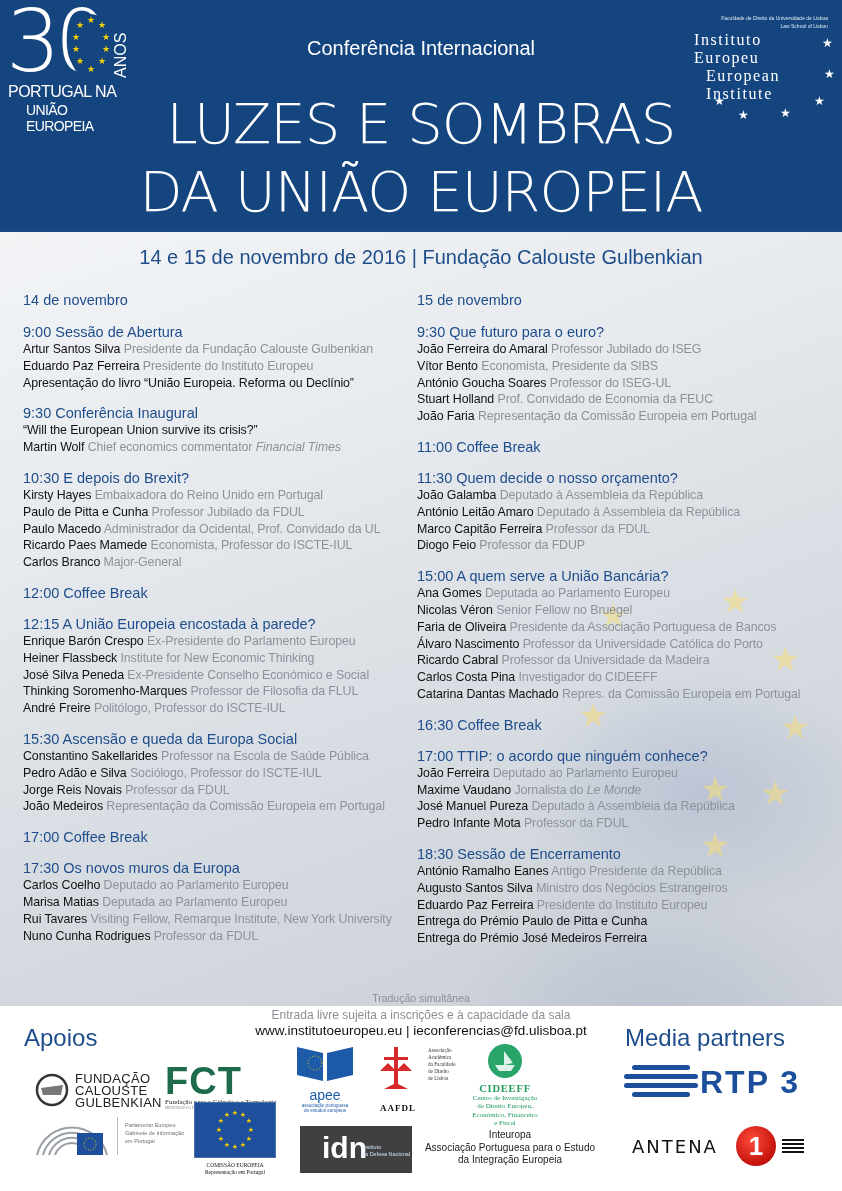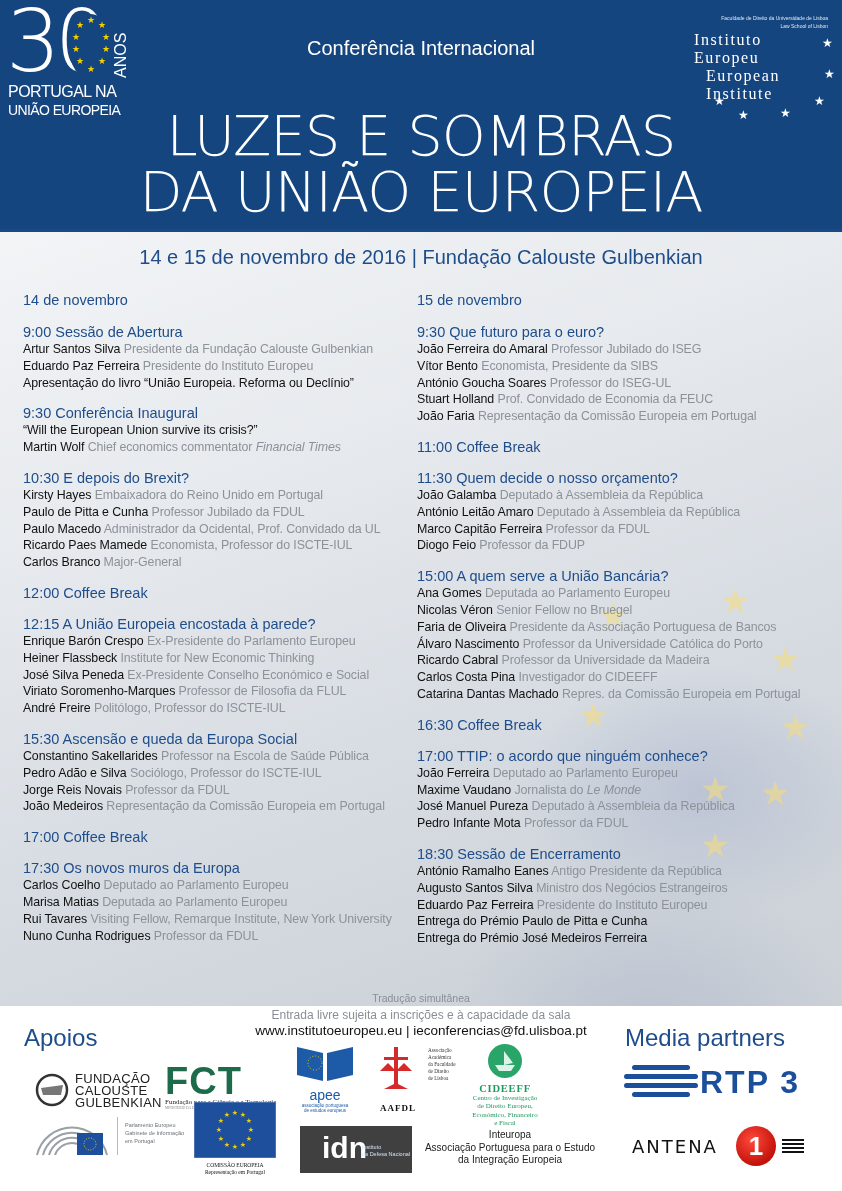--- a/index.html
+++ b/index.html
@@ -17,7 +17,7 @@
   .logo30 .stars-ring { position: absolute; left: 60px; top: 6px; width: 50px; height: 70px; }
   .logo30 .anos { position: absolute; left: 104px; top: 34px; color: #fff; font-size: 16px; transform: rotate(-90deg); transform-origin: left top; letter-spacing: 0px; }
   .logo30 .line1 { position: absolute; left: 2px; top: 77px; color: #fff; font-size: 16px; letter-spacing: -0.5px; }
-  .logo30 .line2 { position: absolute; left: 2px; top: 96px; color: #fff; font-size: 14px; letter-spacing: -0.6px; }
+  .logo30 .line2 { position: absolute; left: 20px; top: 96px; color: #fff; font-size: 14px; letter-spacing: -0.6px; }
 
   .conf-label { position: absolute; left: 0; width: 842px; top: 37px; text-align: center; color: #fff; font-size: 20px; }
   .title { position: absolute; left: 0; width: 842px; text-align: center; color: #fff; font-family: "DejaVu Sans", sans-serif; font-weight: 200; font-size: 56px; letter-spacing: -1px; line-height: 1; }

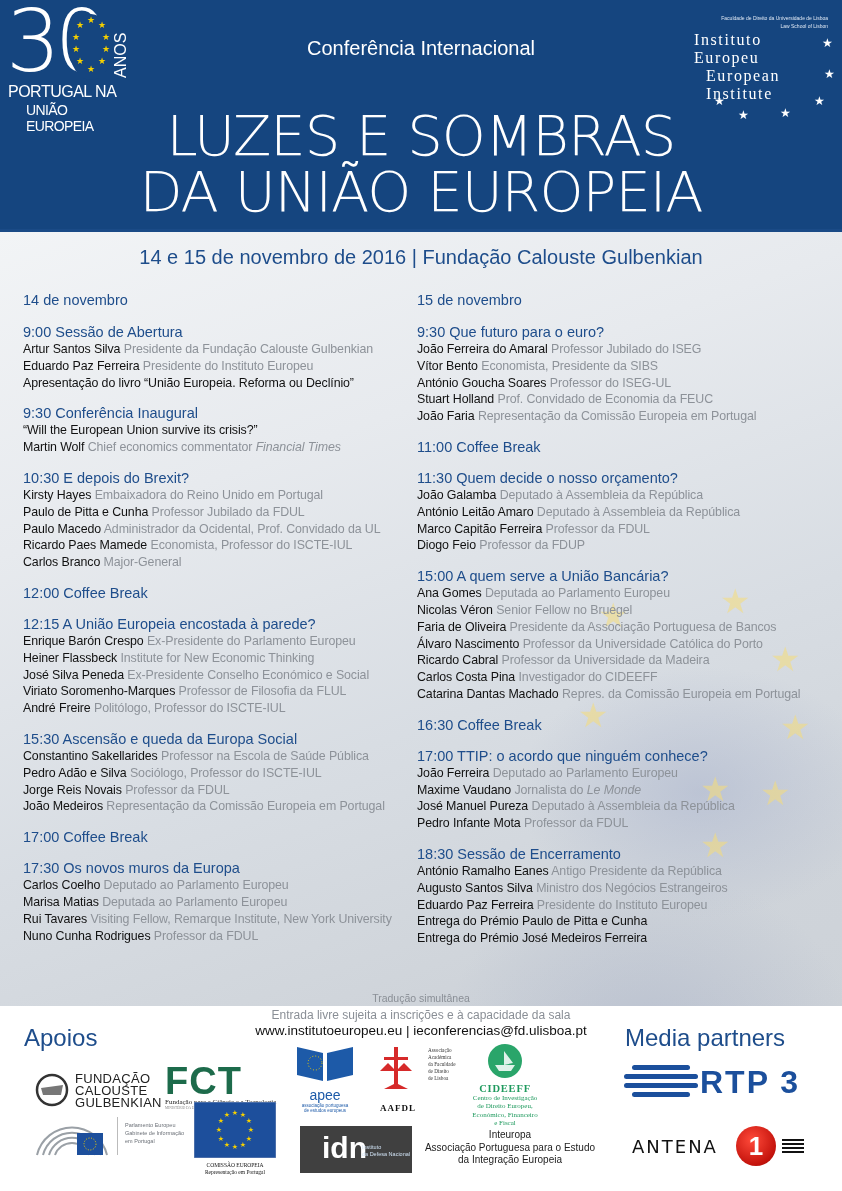--- a/index.html
+++ b/index.html
@@ -21,7 +21,7 @@
 
   .conf-label { position: absolute; left: 0; width: 842px; top: 37px; text-align: center; color: #fff; font-size: 20px; }
   .title { position: absolute; left: 0; width: 842px; text-align: center; color: #fff; font-family: "DejaVu Sans", sans-serif; font-weight: 200; font-size: 56px; letter-spacing: -1px; line-height: 1; }
-  .title.t1 { top: 108px; }
+  .title.t1 { top: 96px; }
   .title.t2 { top: 164px; }
 
   .ie-logo { position: absolute; left: 690px; top: 10px; width: 150px; height: 115px; }

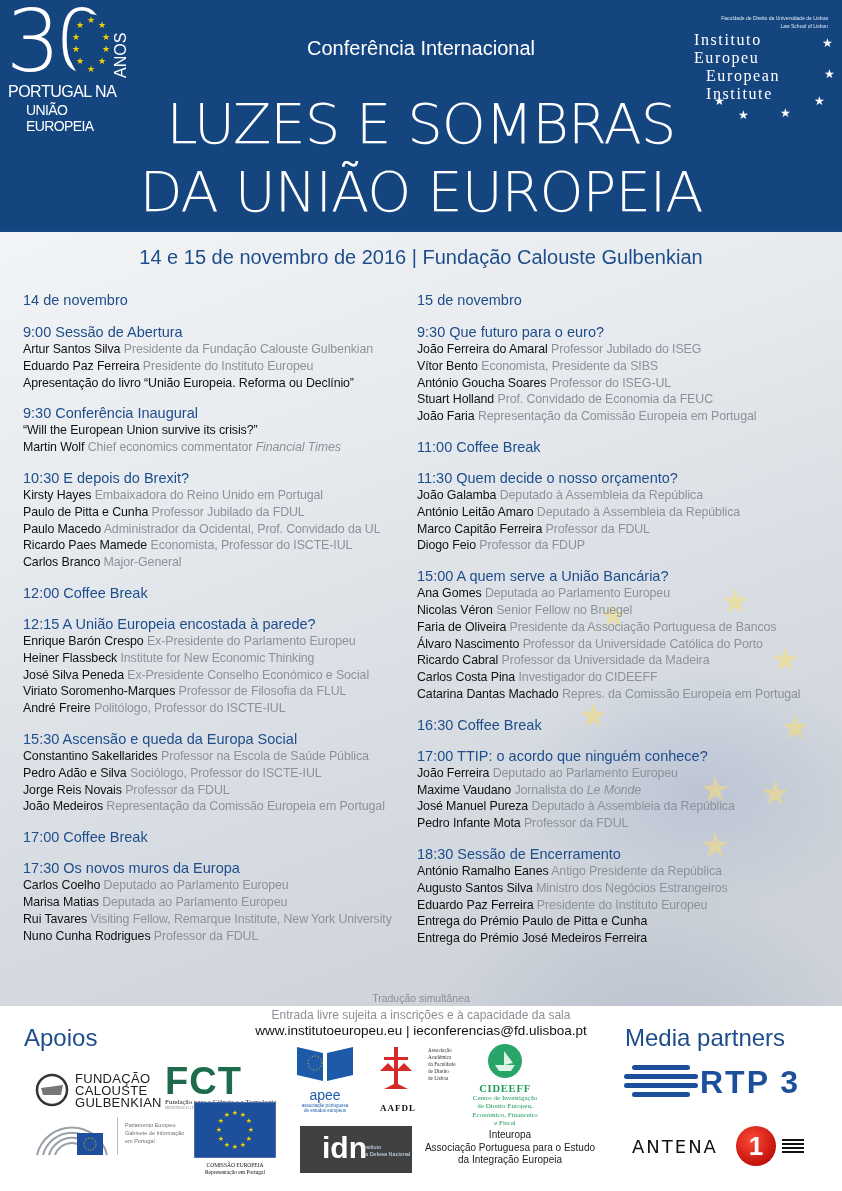--- a/index.html
+++ b/index.html
@@ -162,7 +162,7 @@
       <div class="row"><span class="nm">Enrique Barón Crespo</span> <span class="rl">Ex-Presidente do Parlamento Europeu</span></div>
       <div class="row"><span class="nm">Heiner Flassbeck</span> <span class="rl">Institute for New Economic Thinking</span></div>
       <div class="row"><span class="nm">José Silva Peneda</span> <span class="rl">Ex-Presidente Conselho Económico e Social</span></div>
-      <div class="row"><span class="nm">Viriato Soromenho-Marques</span> <span class="rl">Professor de Filosofia da FLUL</span></div>
+      <div class="row"><span class="nm">Thinking Soromenho-Marques</span> <span class="rl">Professor de Filosofia da FLUL</span></div>
       <div class="row"><span class="nm">André Freire</span> <span class="rl">Politólogo, Professor do ISCTE-IUL</span></div>
     </div>
 

